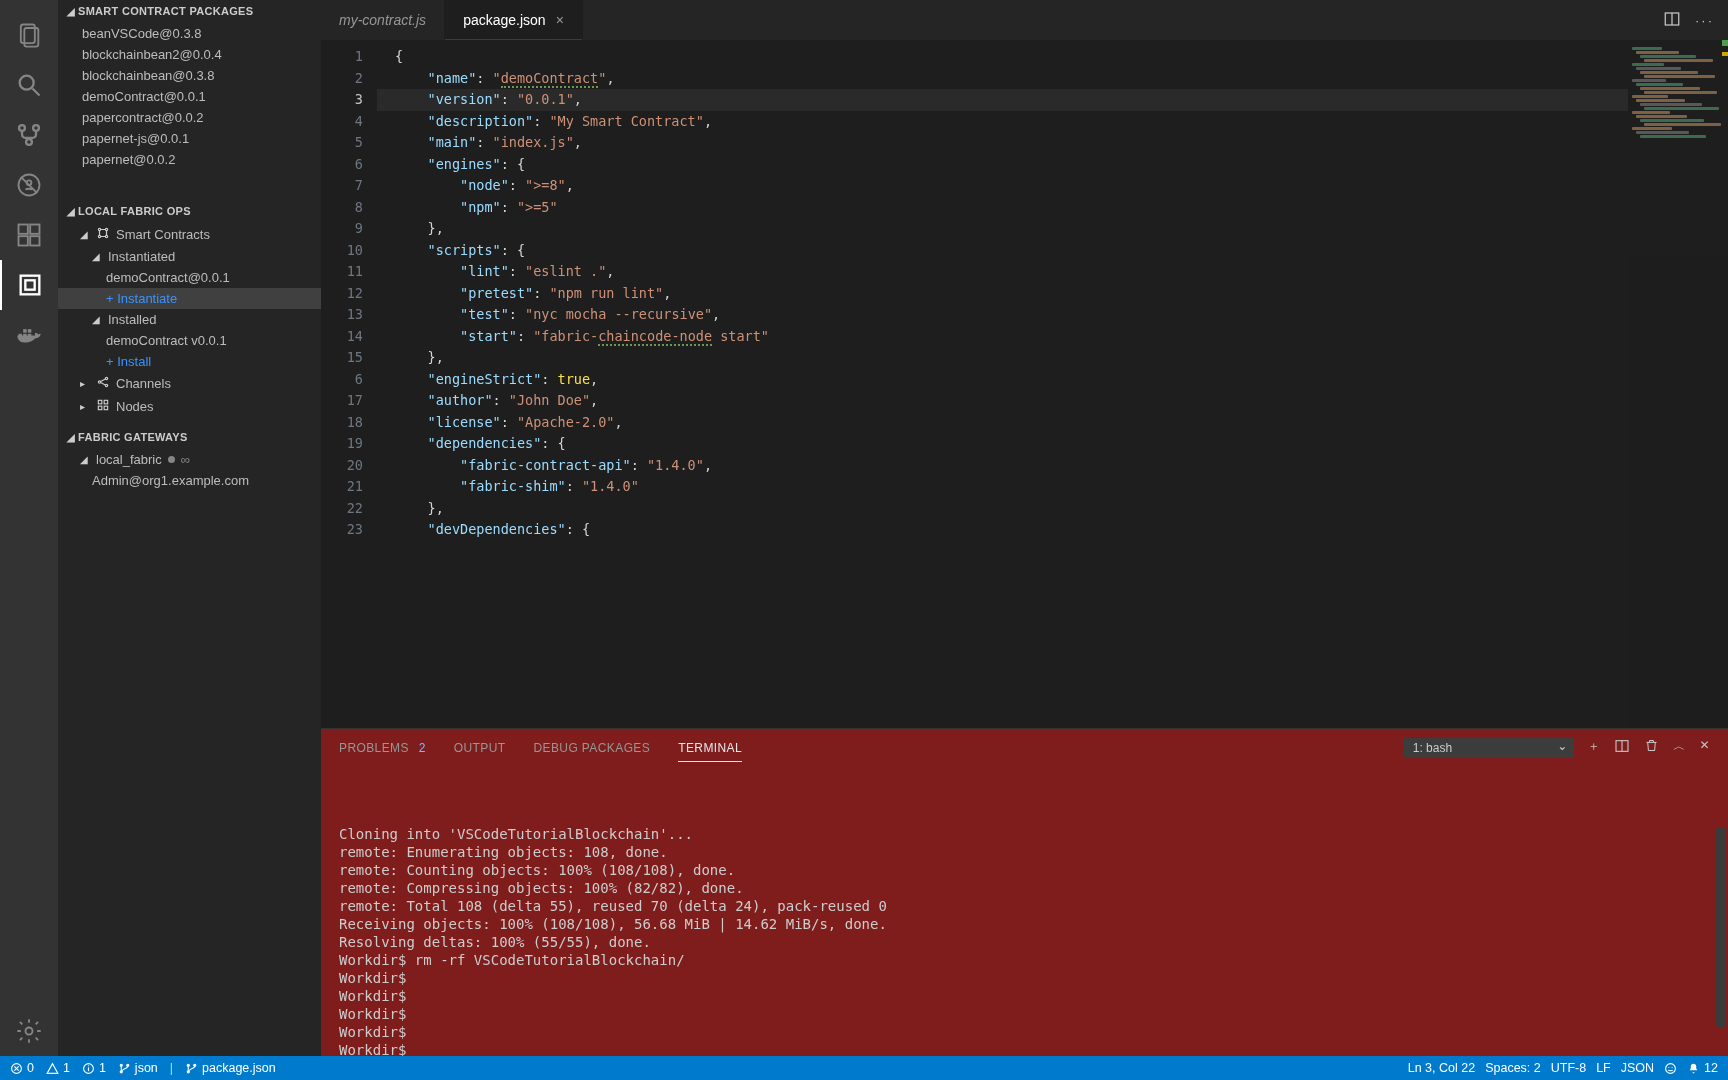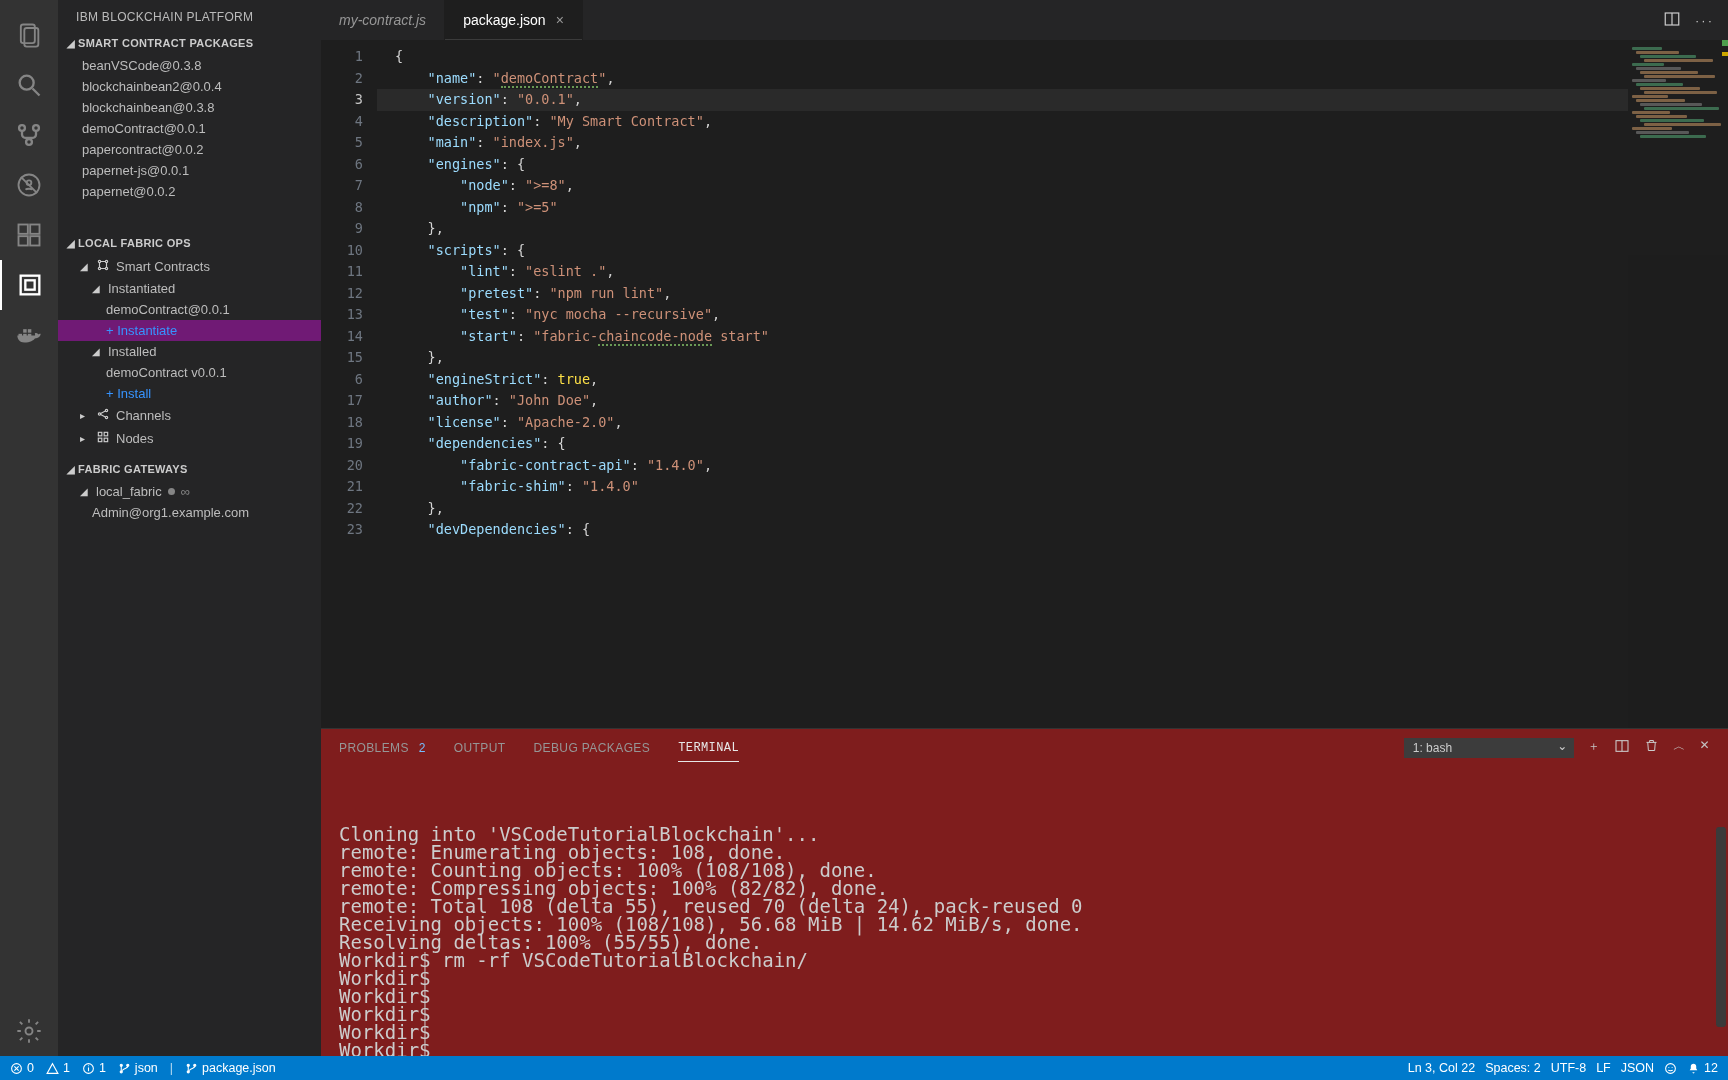--- a/index.html
+++ b/index.html
@@ -269,7 +269,6 @@
   </div>
 
   <div class="sidebar">
-    <div class="sidebar-title">IBM BLOCKCHAIN PLATFORM</div>
 
     <div class="sidebar-section">
       <div class="panel-header">

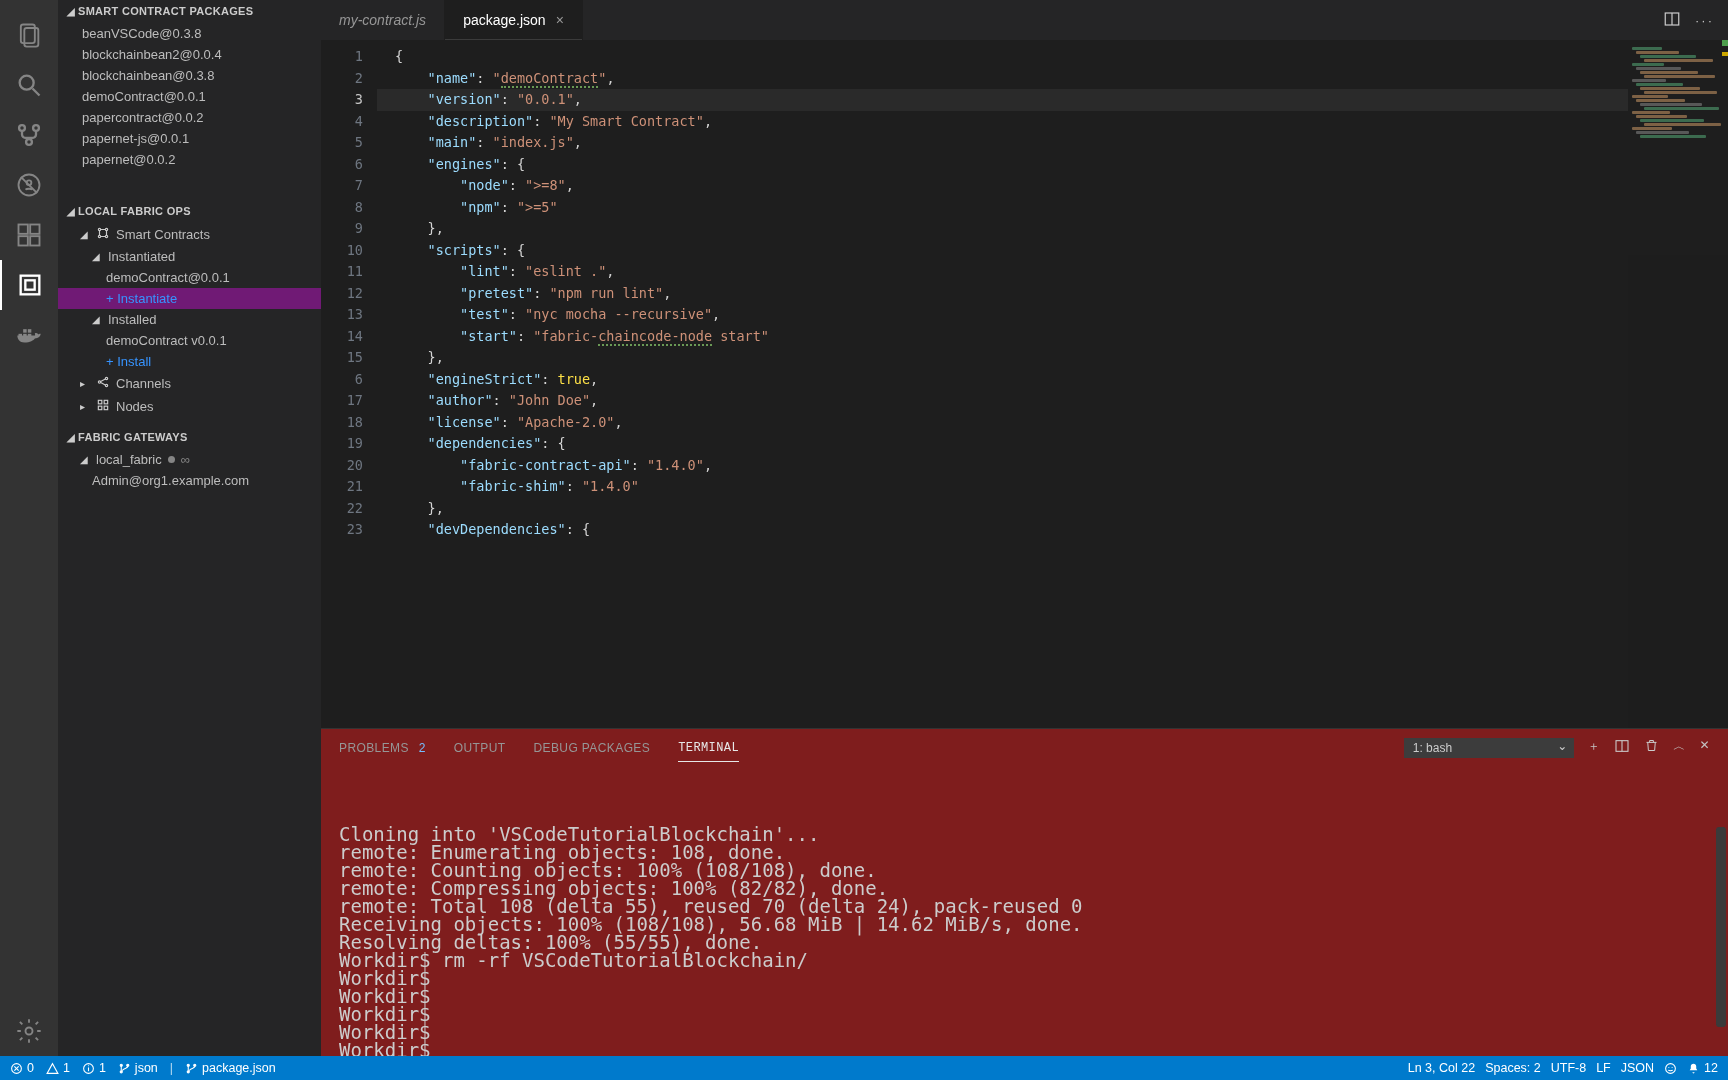--- a/index.html
+++ b/index.html
@@ -64,7 +64,7 @@
   .tree-row.depth1 { padding-left: 22px; }
   .tree-row.depth2 { padding-left: 34px; }
   .tree-row.depth3 { padding-left: 48px; }
-  .tree-row.selected { background: #701a75; }
+  .tree-row.selected { background: #404040; }
   .tree-row .chev { width:10px; font-size:10px; color:#cccccc;}
   .link-blue { color: #3794ff; }
   .sidebar-section { border-top: 1px solid rgba(255,255,255,0); }

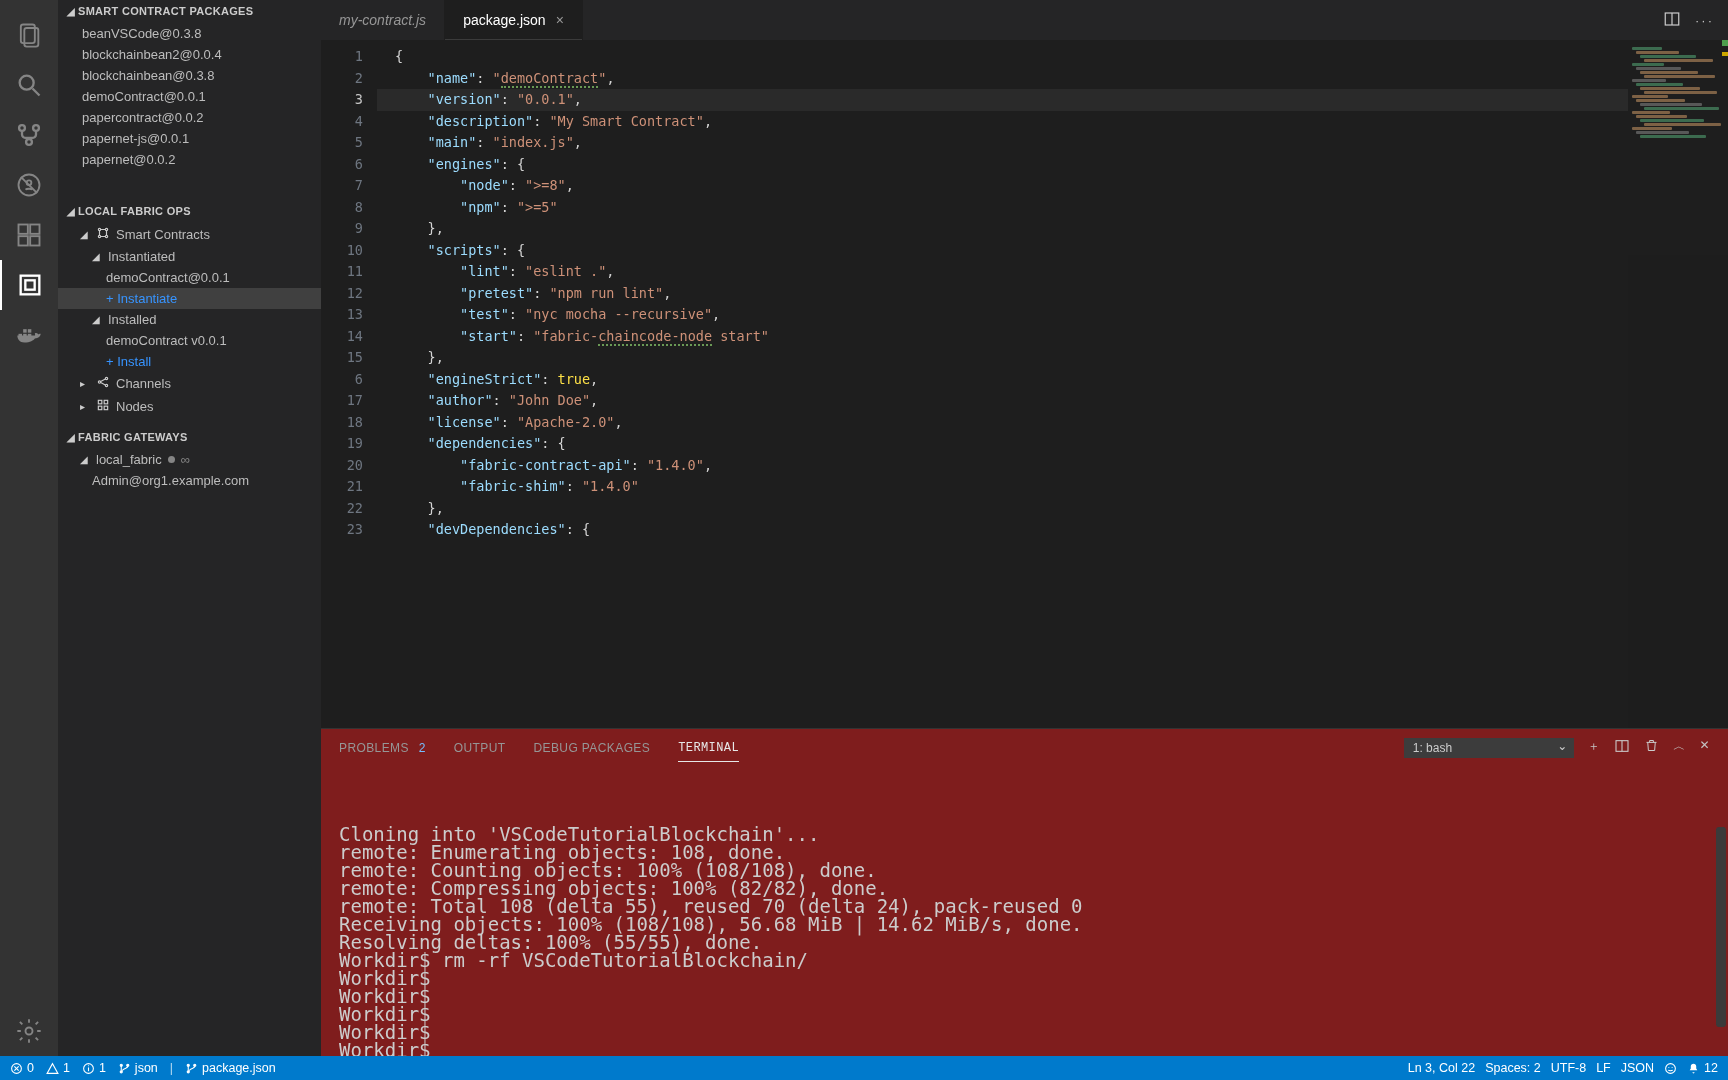--- a/index.html
+++ b/index.html
@@ -159,7 +159,7 @@
     letter-spacing:0.4px;
   }
   .panel-tabs .ptab { cursor:pointer; padding:6px 0; }
-  .panel-tabs .ptab.active { color:#e7e7e7; border-bottom:1px solid #e7e7e7;font-family:Liberation Mono, monospace; }
+  .panel-tabs .ptab.active { color:#e7e7e7; border-bottom:1px solid #e7e7e7; }
   .panel-tabs .badge { color:#75beff; margin-left:6px; font-size:12px;}
   .panel-right { margin-left:auto; display:flex; align-items:flex-start; gap:14px; color:#c5c5c5;}
   .panel-right select {

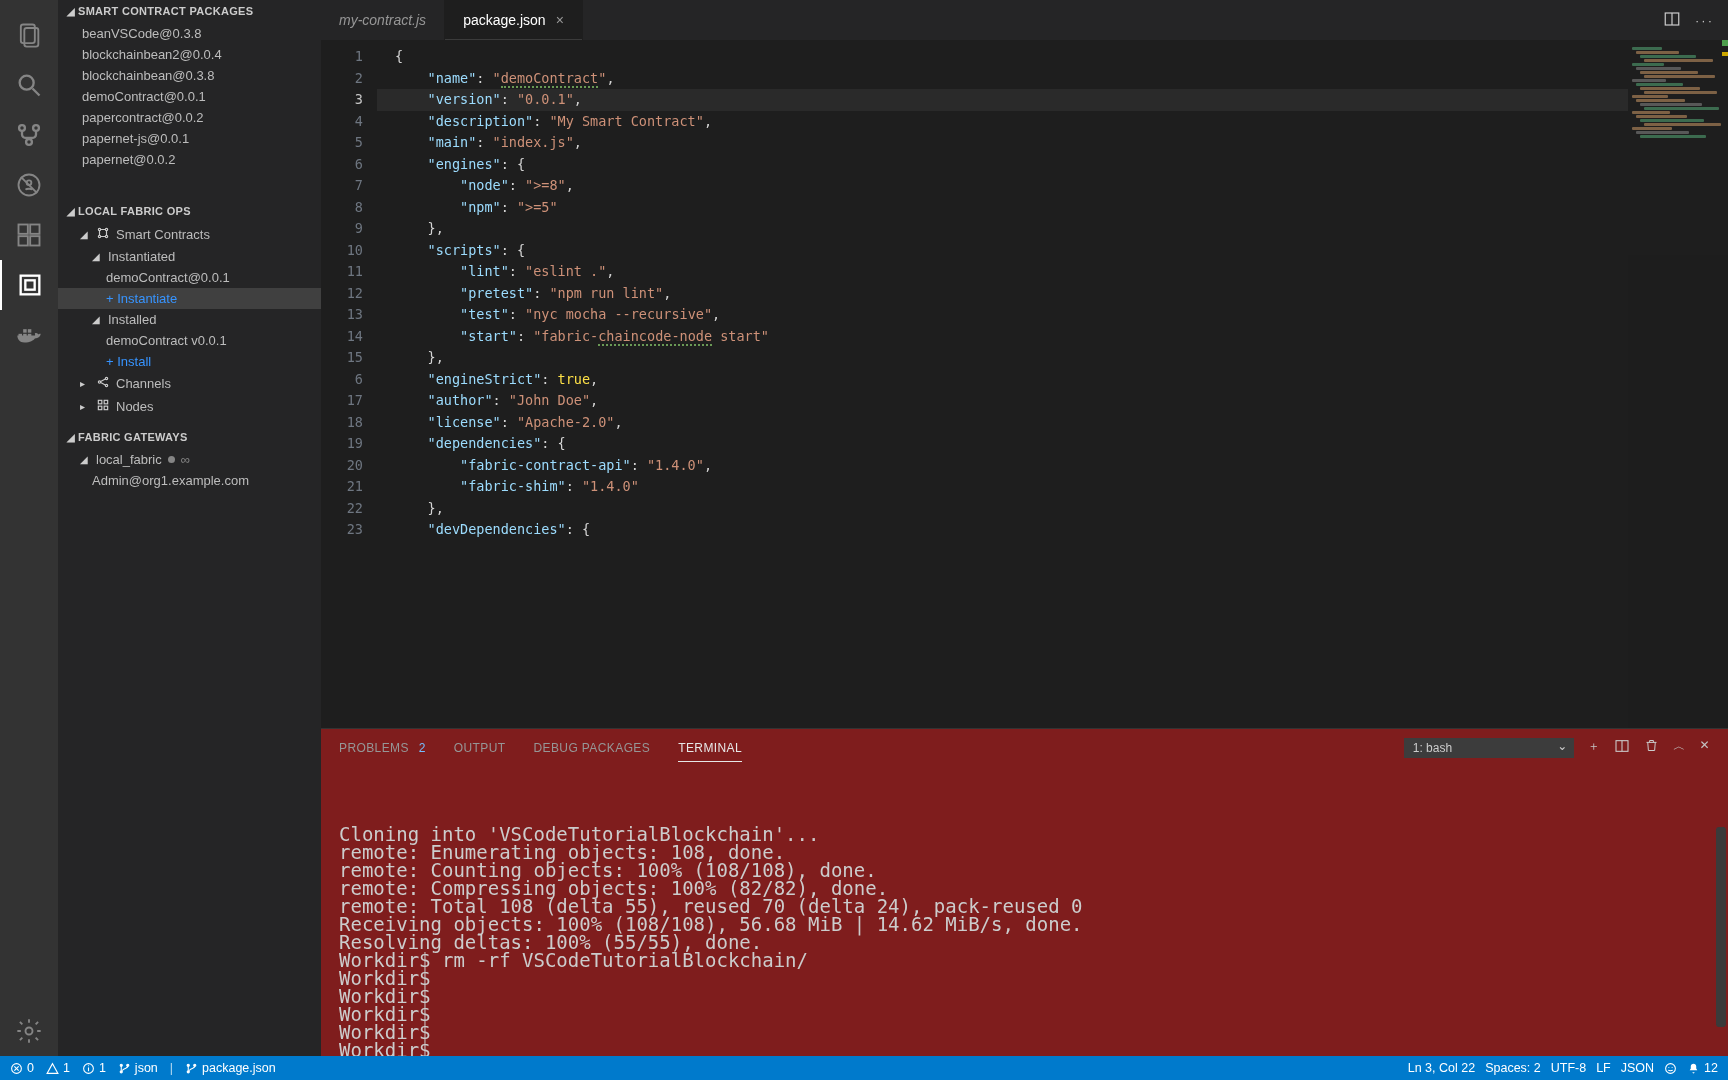--- a/index.html
+++ b/index.html
@@ -172,7 +172,7 @@
   .terminal {
     flex:1;
     font-family: Menlo, Consolas, monospace;
-    font-size: 19px;
+    font-size: 14px;
     line-height: 18px;
     color:#cccccc;
     padding: 4px 18px 8px 18px;

